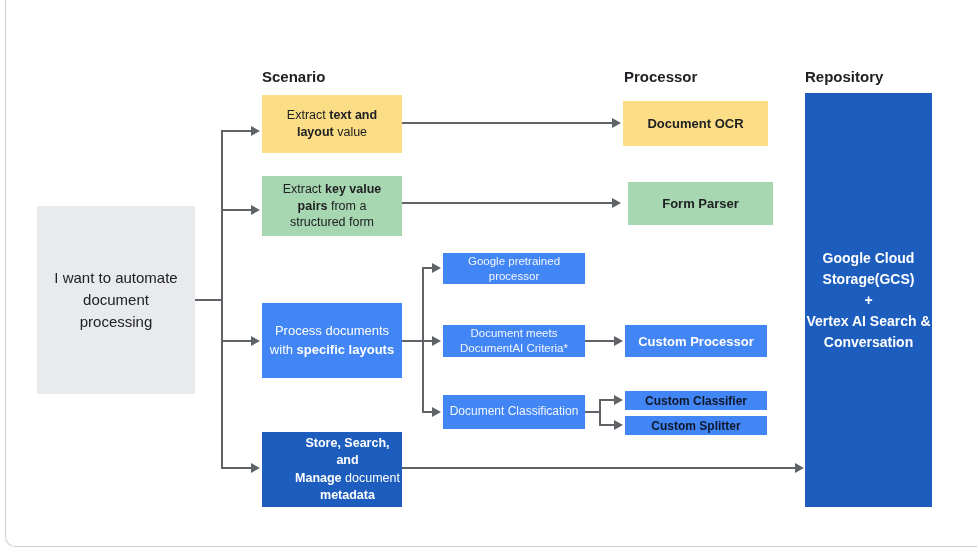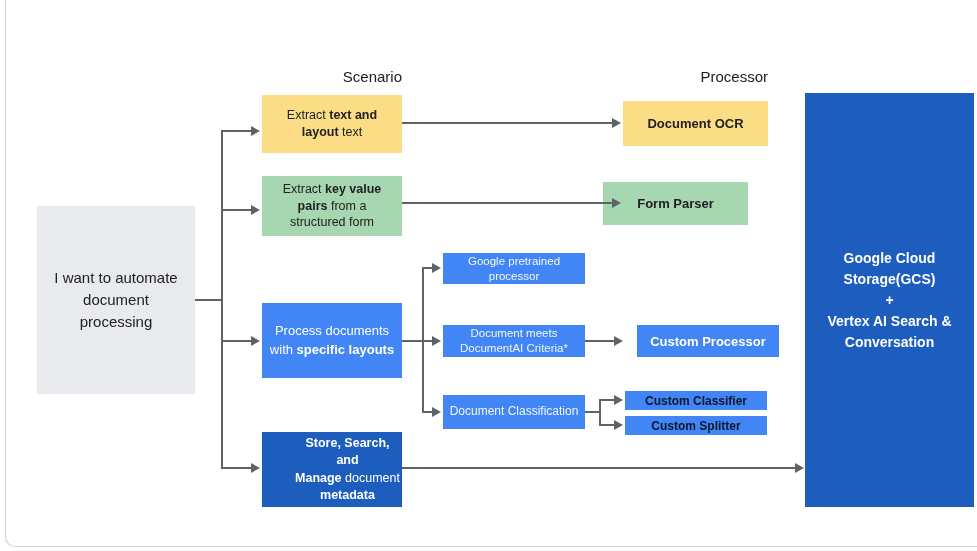--- a/index.html
+++ b/index.html
@@ -18,7 +18,7 @@
     font-size:23px;font-weight:600;letter-spacing:.2px;color:#26282c;
   }
   .col-header{
-    position:absolute;text-align:right;font-size:15px;font-weight:400;color:#202124;
+    position:absolute;text-align:left;font-size:15px;font-weight:700;color:#202124;
   }
   .node{
     position:absolute;display:flex;align-items:center;justify-content:center;

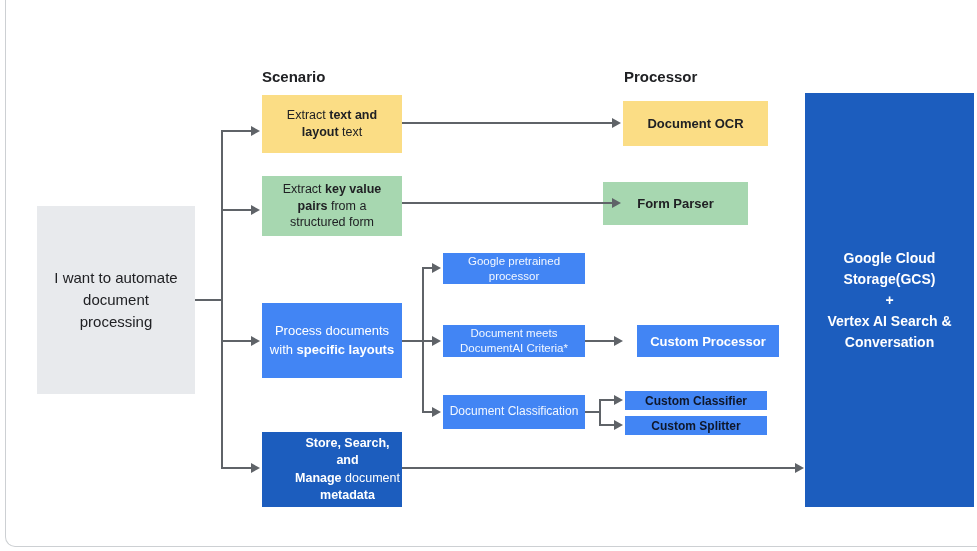--- a/index.html
+++ b/index.html
@@ -53,6 +53,7 @@
 
   <div class="col-header" style="left:262px;top:68px;width:140px;">Scenario</div>
   <div class="col-header" style="left:624px;top:68px;width:144px;">Processor</div>
+  <div class="col-header" style="left:805px;top:68px;width:141px;">Repository</div>
 
   <div class="node gray-node" style="left:37px;top:206px;width:158px;height:188px;">I want to automate
 document

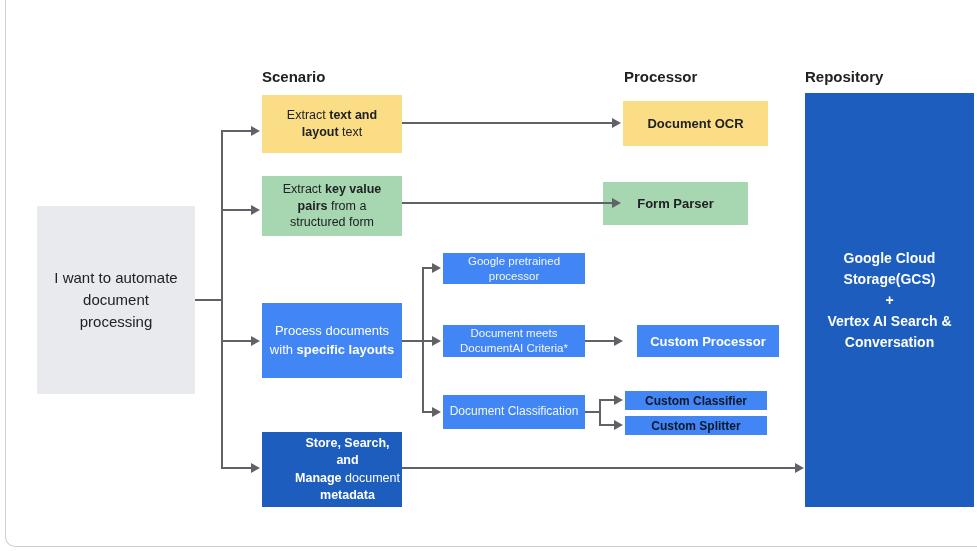--- a/index.html
+++ b/index.html
@@ -60,7 +60,7 @@
 processing</div>
 
   <div class="node yellow-node" style="left:262px;top:95px;width:140px;height:58px;"><span><span>Extract </span><span class="b">text and
-layout</span><span> text</span></span></div>
+layout</span><span> value</span></span></div>
   <div class="node green-node" style="left:262px;top:176px;width:140px;height:60px;"><span><span>Extract </span><span class="b">key value
 pairs</span><span> from a
 structured form</span></span></div>

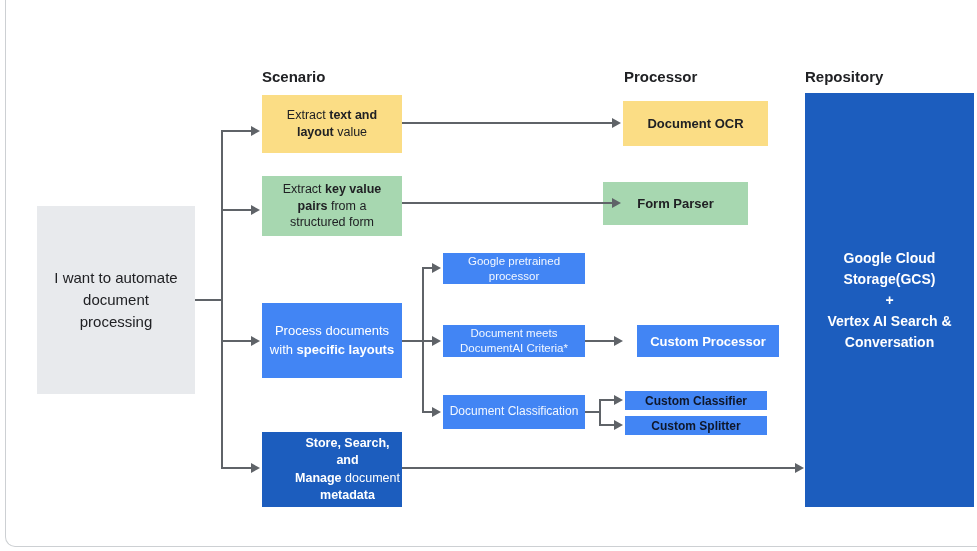--- a/index.html
+++ b/index.html
@@ -77,7 +77,7 @@
   <div class="node blue-sub" style="left:443px;top:395px;width:142px;height:34px;font-size:12px;">Document Classification</div>
 
   <div class="node yellow-node proc-label" style="left:623px;top:101px;width:145px;height:45px;">Document OCR</div>
-  <div class="node green-node proc-label" style="left:603px;top:182px;width:145px;height:43px;">Form Parser</div>
+  <div class="node green-node proc-label" style="left:628px;top:182px;width:145px;height:43px;">Form Parser</div>
   <div class="node blue-proc" style="left:625px;top:325px;width:142px;height:32px;margin-left:12px;">Custom Processor</div>
   <div class="node blue-proc-sm" style="left:625px;top:391px;width:142px;height:19px;">Custom Classifier</div>
   <div class="node blue-proc-sm" style="left:625px;top:416px;width:142px;height:19px;">Custom Splitter</div>

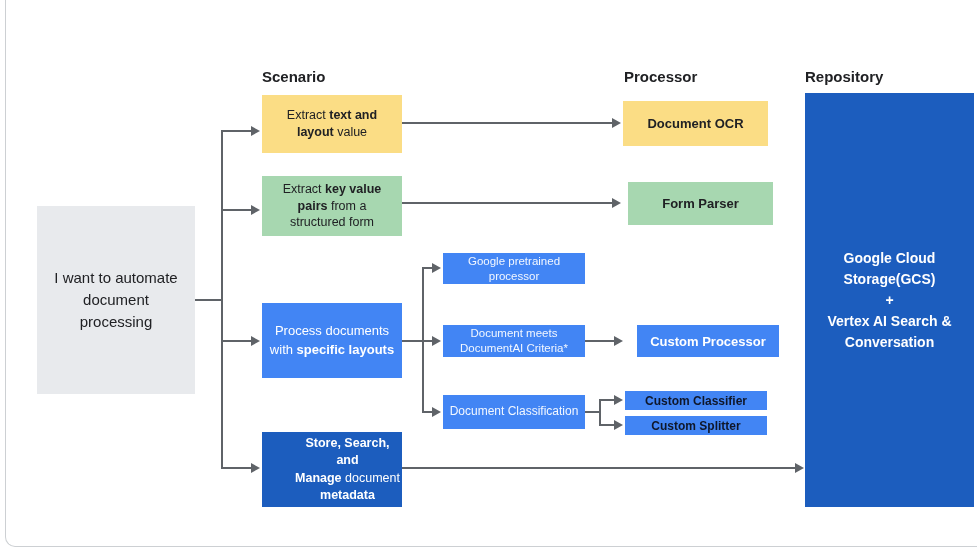--- a/index.html
+++ b/index.html
@@ -82,7 +82,7 @@
   <div class="node blue-proc-sm" style="left:625px;top:391px;width:142px;height:19px;">Custom Classifier</div>
   <div class="node blue-proc-sm" style="left:625px;top:416px;width:142px;height:19px;">Custom Splitter</div>
 
-  <div class="node repo-node" style="left:805px;top:93px;width:169px;height:414px;">Google Cloud
+  <div class="node repo-node" style="left:805px;top:93px;width:127px;height:414px;">Google Cloud
 Storage(GCS)
 +
 Vertex AI Search &amp;

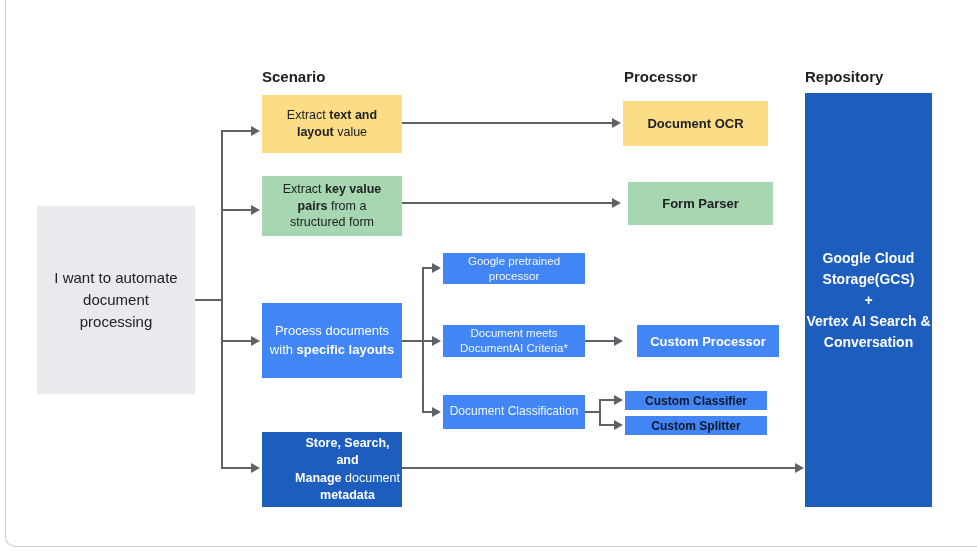--- a/index.html
+++ b/index.html
@@ -78,7 +78,7 @@
 
   <div class="node yellow-node proc-label" style="left:623px;top:101px;width:145px;height:45px;">Document OCR</div>
   <div class="node green-node proc-label" style="left:628px;top:182px;width:145px;height:43px;">Form Parser</div>
-  <div class="node blue-proc" style="left:625px;top:325px;width:142px;height:32px;margin-left:12px;">Custom Processor</div>
+  <div class="node blue-proc" style="left:625px;top:325px;width:142px;height:32px;">Custom Processor</div>
   <div class="node blue-proc-sm" style="left:625px;top:391px;width:142px;height:19px;">Custom Classifier</div>
   <div class="node blue-proc-sm" style="left:625px;top:416px;width:142px;height:19px;">Custom Splitter</div>
 

